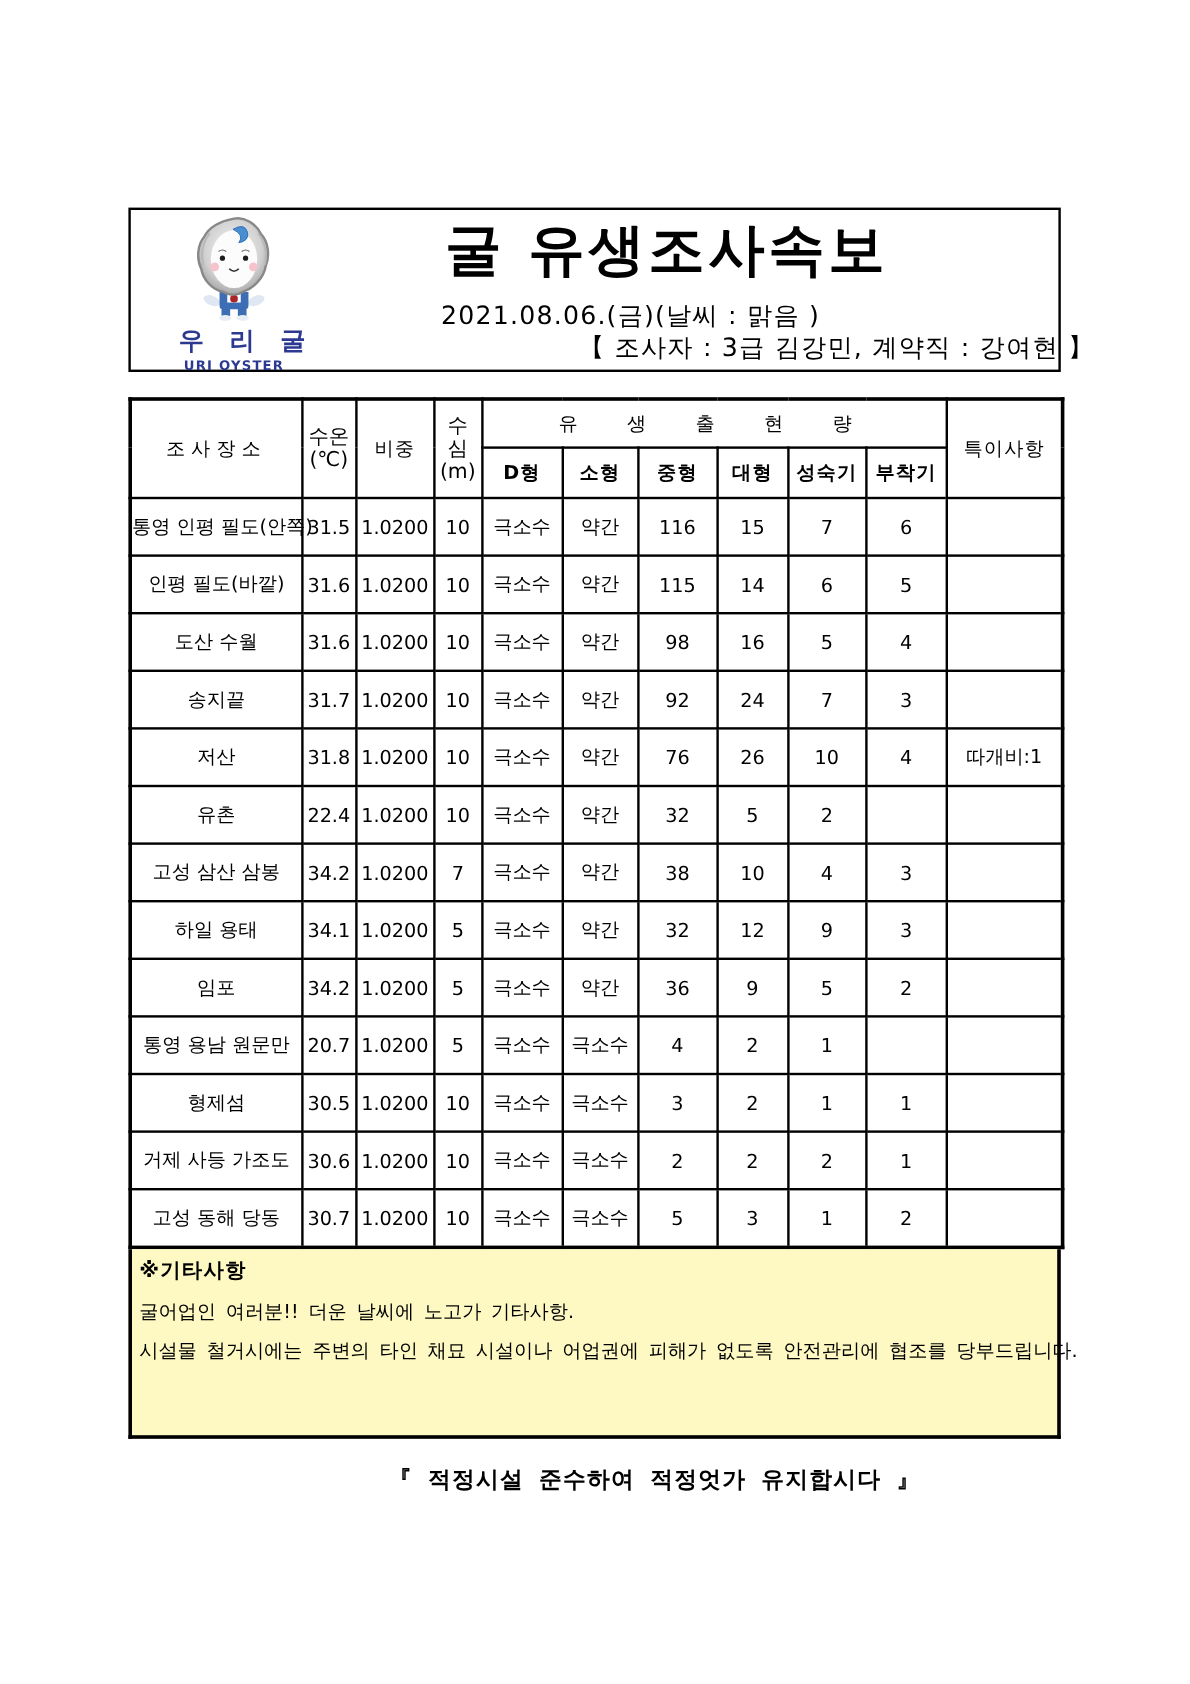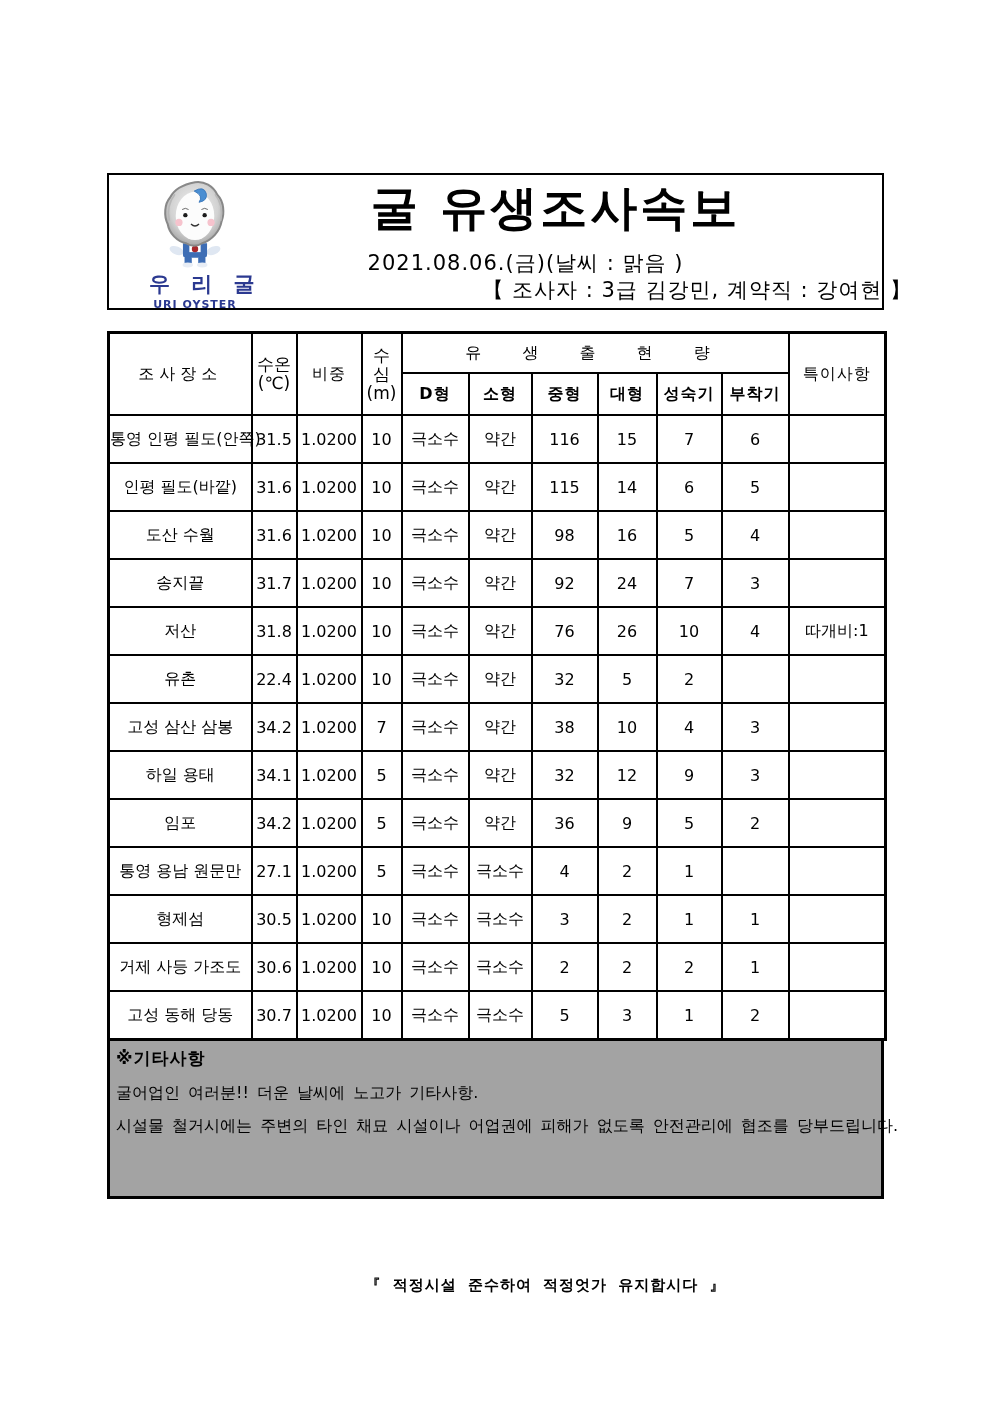--- a/index.html
+++ b/index.html
@@ -287,7 +287,7 @@
         </tr>
         <tr>
           <td class="loc">통영 용남 원문만</td>
-          <td>27.1</td>
+          <td>20.7</td>
           <td>1.0200</td>
           <td>5</td>
           <td>극소수</td>

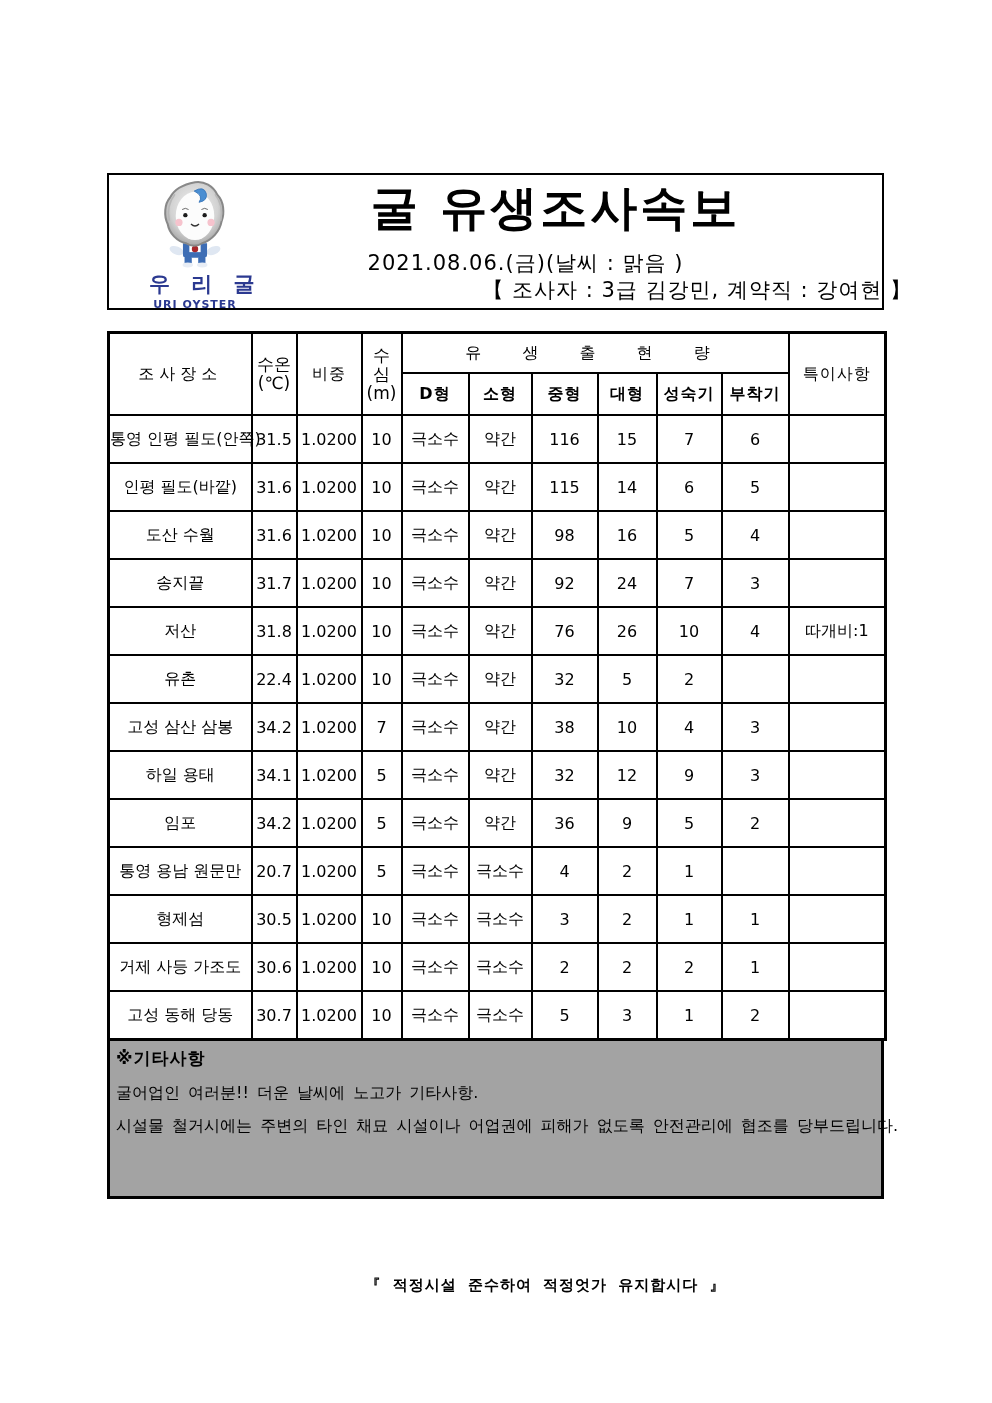--- a/index.html
+++ b/index.html
@@ -62,7 +62,7 @@
   
   .notes {
     width:777px; box-sizing:border-box; min-height:158px;
-    border:3px solid #000; border-top:none; background:#a3a3a3;
+    border:3px solid #000; border-top:none; background:#fef9c3;
     padding:5px 8px 8px 6px;
   }
   .notes-heading { font-size:17px; font-weight:bold; letter-spacing:1px; margin:1px 0 6px 0; }

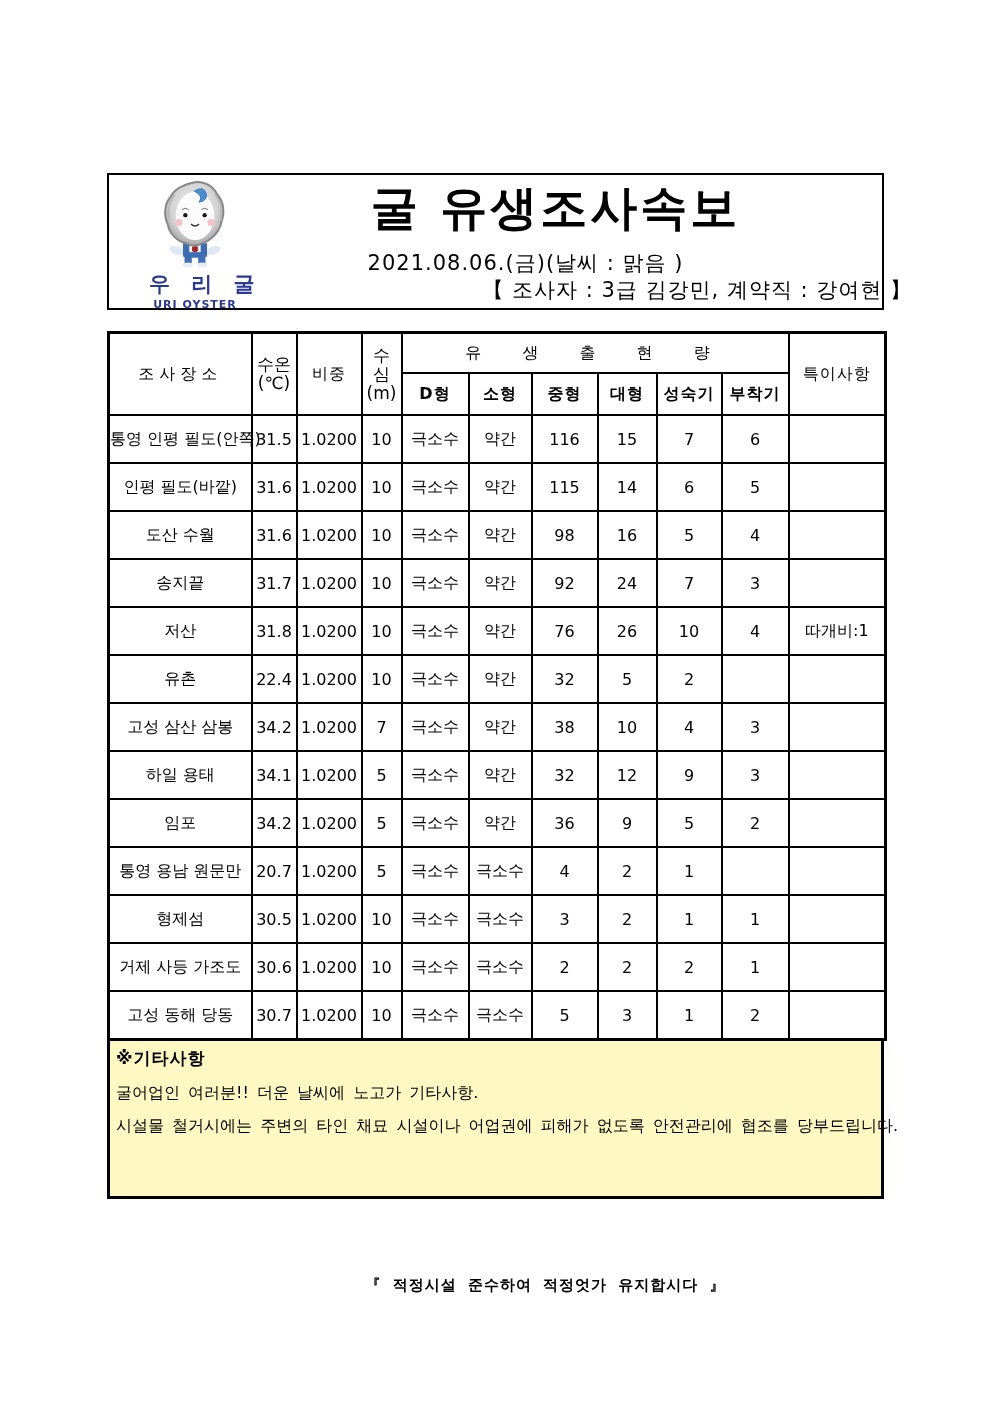--- a/index.html
+++ b/index.html
@@ -70,9 +70,9 @@
 
   
   .slogan {
-    position:absolute; left:107px; top:1276px; width:777px; text-align:center;
+    position:absolute; left:107px; top:1220px; width:777px; text-align:center;
     transform:translateX(50px);
-    font-size:15px; font-weight:bold; letter-spacing:1px; word-spacing:5px; white-space:nowrap;
+    font-size:19px; font-weight:bold; letter-spacing:1px; word-spacing:5px; white-space:nowrap;
   }
 </style>
 </head>

